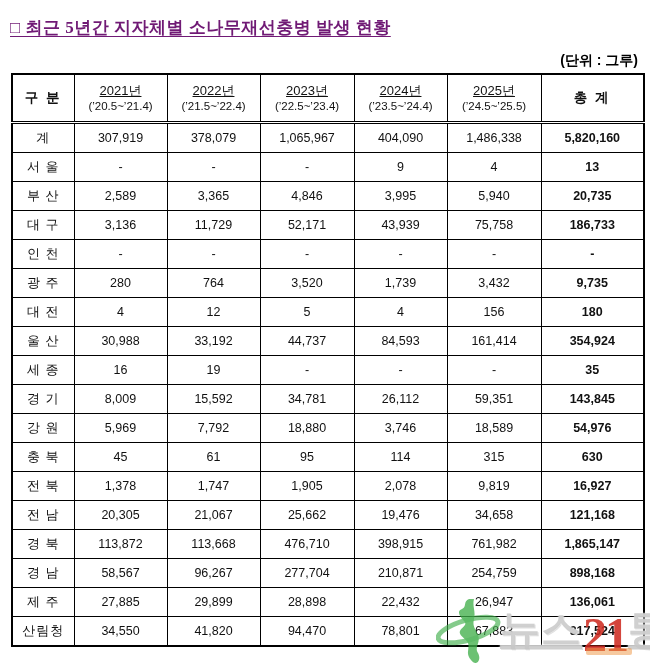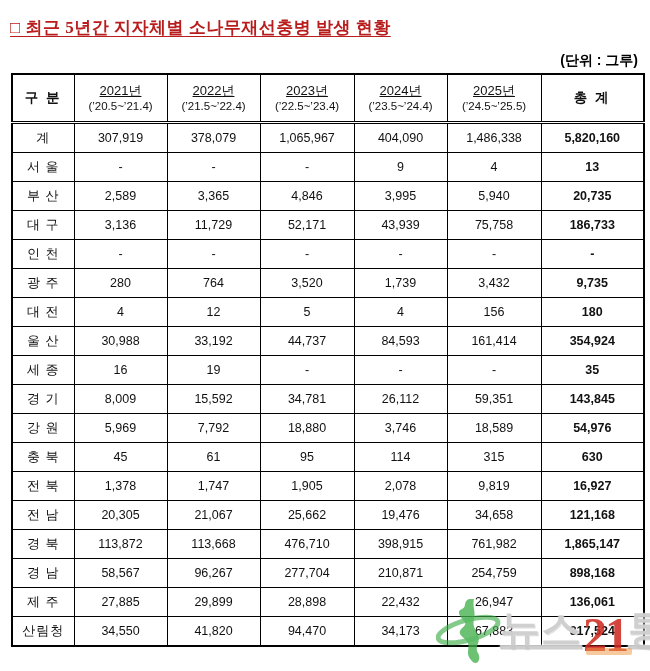--- a/index.html
+++ b/index.html
@@ -10,7 +10,7 @@
   .doc-title{
     margin:16px 0 0 10px;
     font-family:"Liberation Serif",serif;
-    font-size:17px;font-weight:bold;color:#b91c1c;
+    font-size:17px;font-weight:bold;color:#701a75;
     text-decoration:underline;text-underline-offset:3px;
     letter-spacing:0.5px;
   }

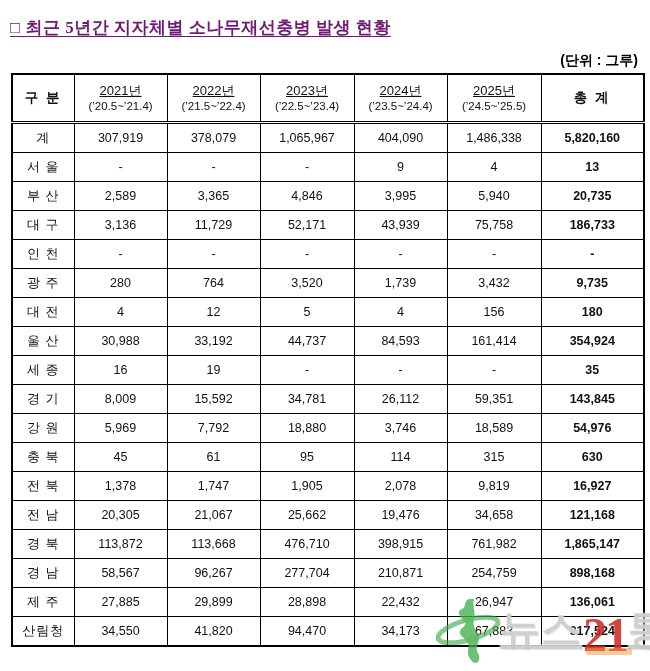--- a/index.html
+++ b/index.html
@@ -257,7 +257,7 @@
           <td>34,550</td>
           <td>41,820</td>
           <td>94,470</td>
-          <td>34,173</td>
+          <td>78,801</td>
           <td>67,883</td>
           <td class="totalcell">317,524</td>
         </tr>

